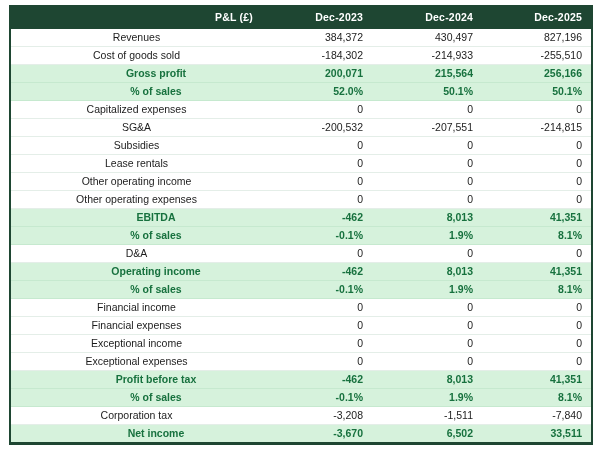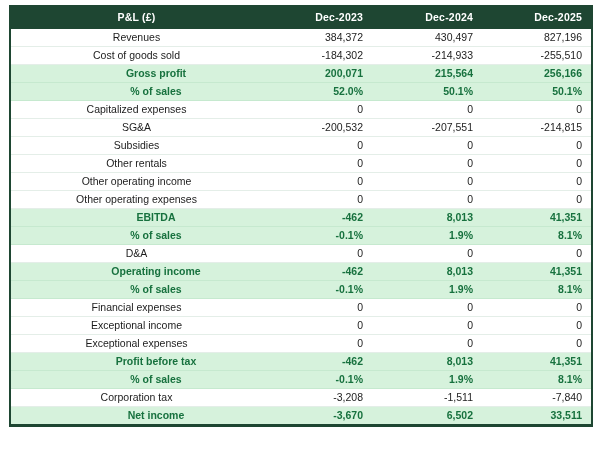--- a/index.html
+++ b/index.html
@@ -45,7 +45,7 @@
     border: none;
     white-space: nowrap;
   }
-  thead th.h-label { text-align: center; }
+  thead th.h-label { text-align: right; }
   thead th.h-val   { text-align: right; }
 
   tbody td {

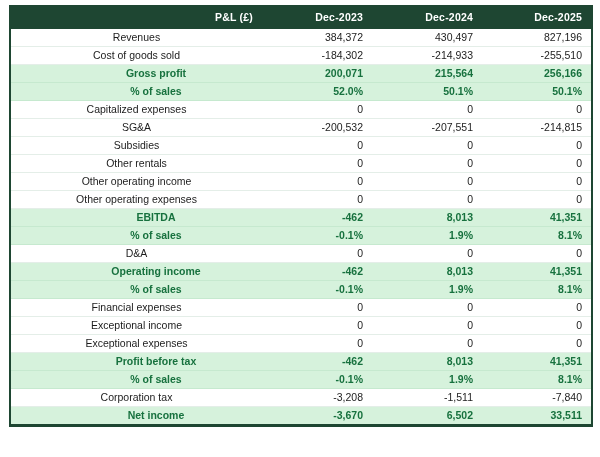--- a/index.html
+++ b/index.html
@@ -136,7 +136,7 @@
           <td class="val">0</td>
         </tr>
         <tr class="plain">
-          <td class="lbl">Other rentals</td>
+          <td class="lbl">Lease rentals</td>
           <td class="val">0</td>
           <td class="val">0</td>
           <td class="val">0</td>

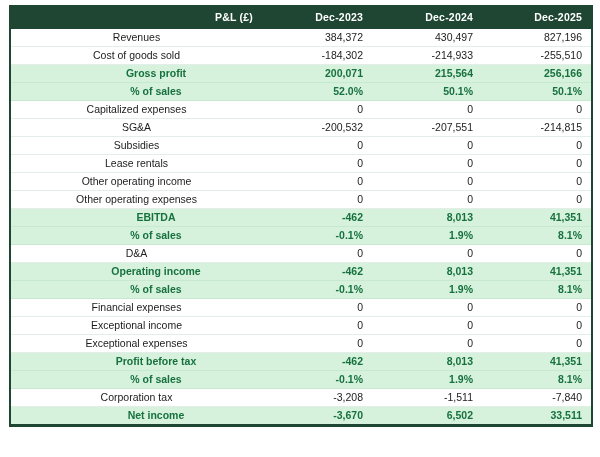--- a/index.html
+++ b/index.html
@@ -184,6 +184,12 @@
           <td class="val">8.1%</td>
         </tr>
         <tr class="plain">
+          <td class="lbl">Financial income</td>
+          <td class="val">0</td>
+          <td class="val">0</td>
+          <td class="val">0</td>
+        </tr>
+        <tr class="plain">
           <td class="lbl">Financial expenses</td>
           <td class="val">0</td>
           <td class="val">0</td>

